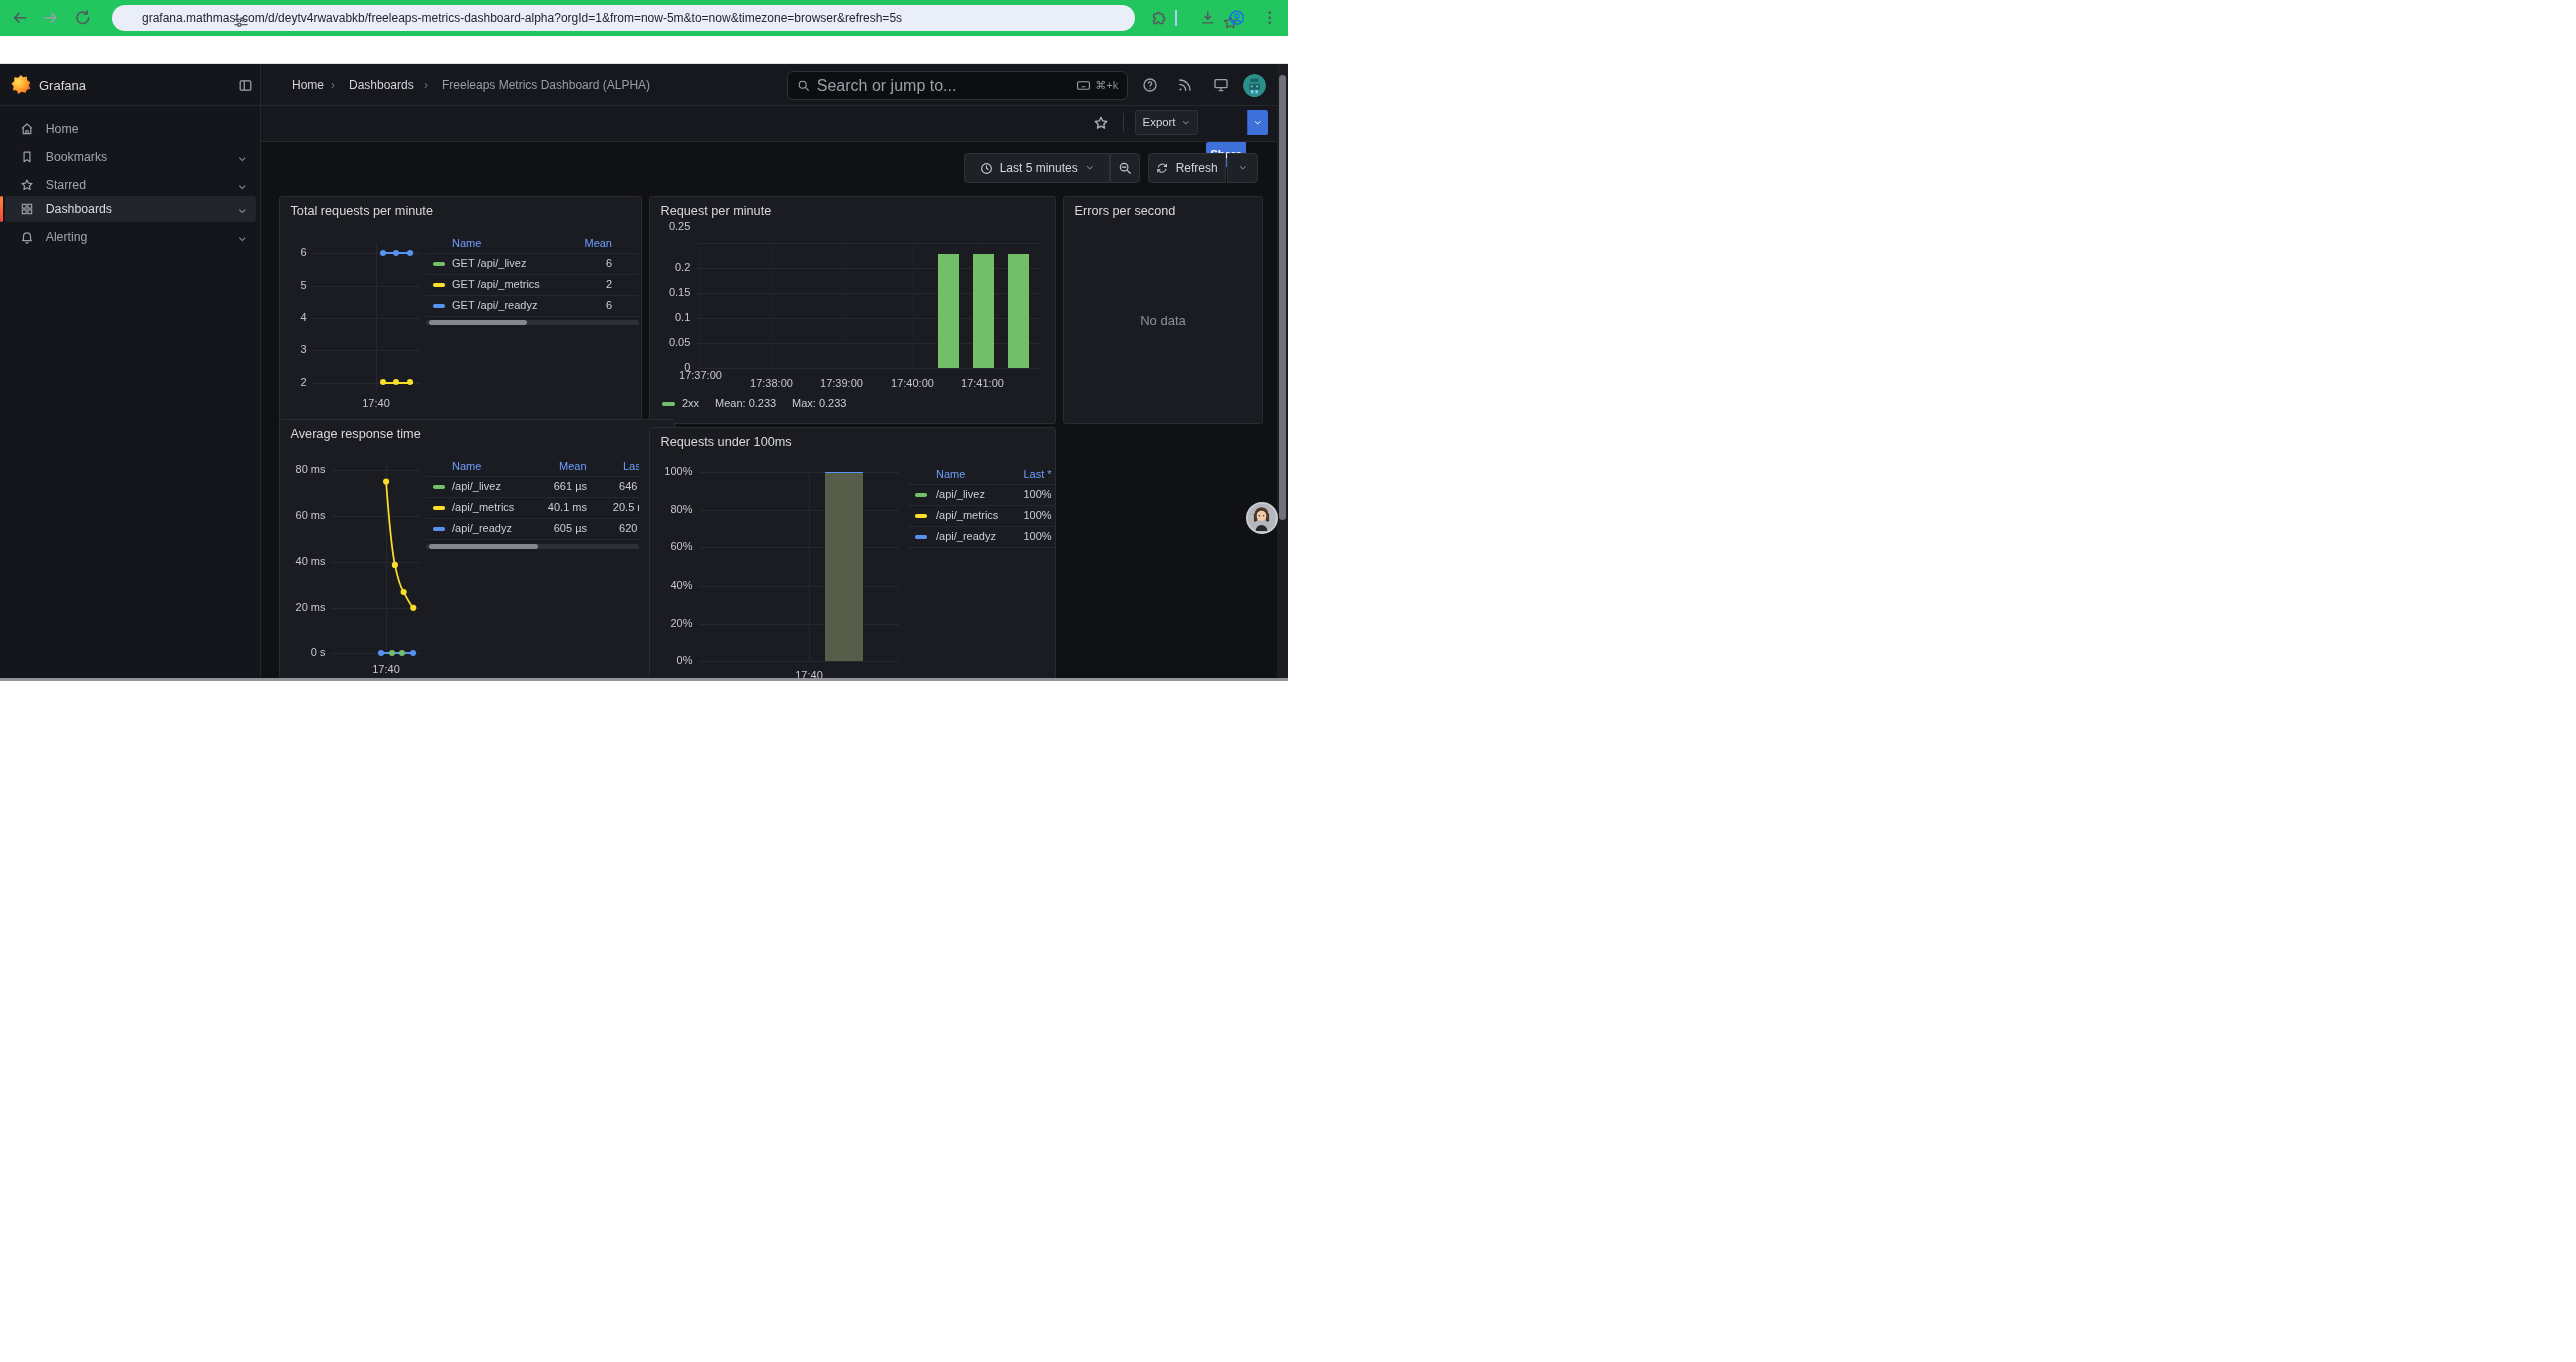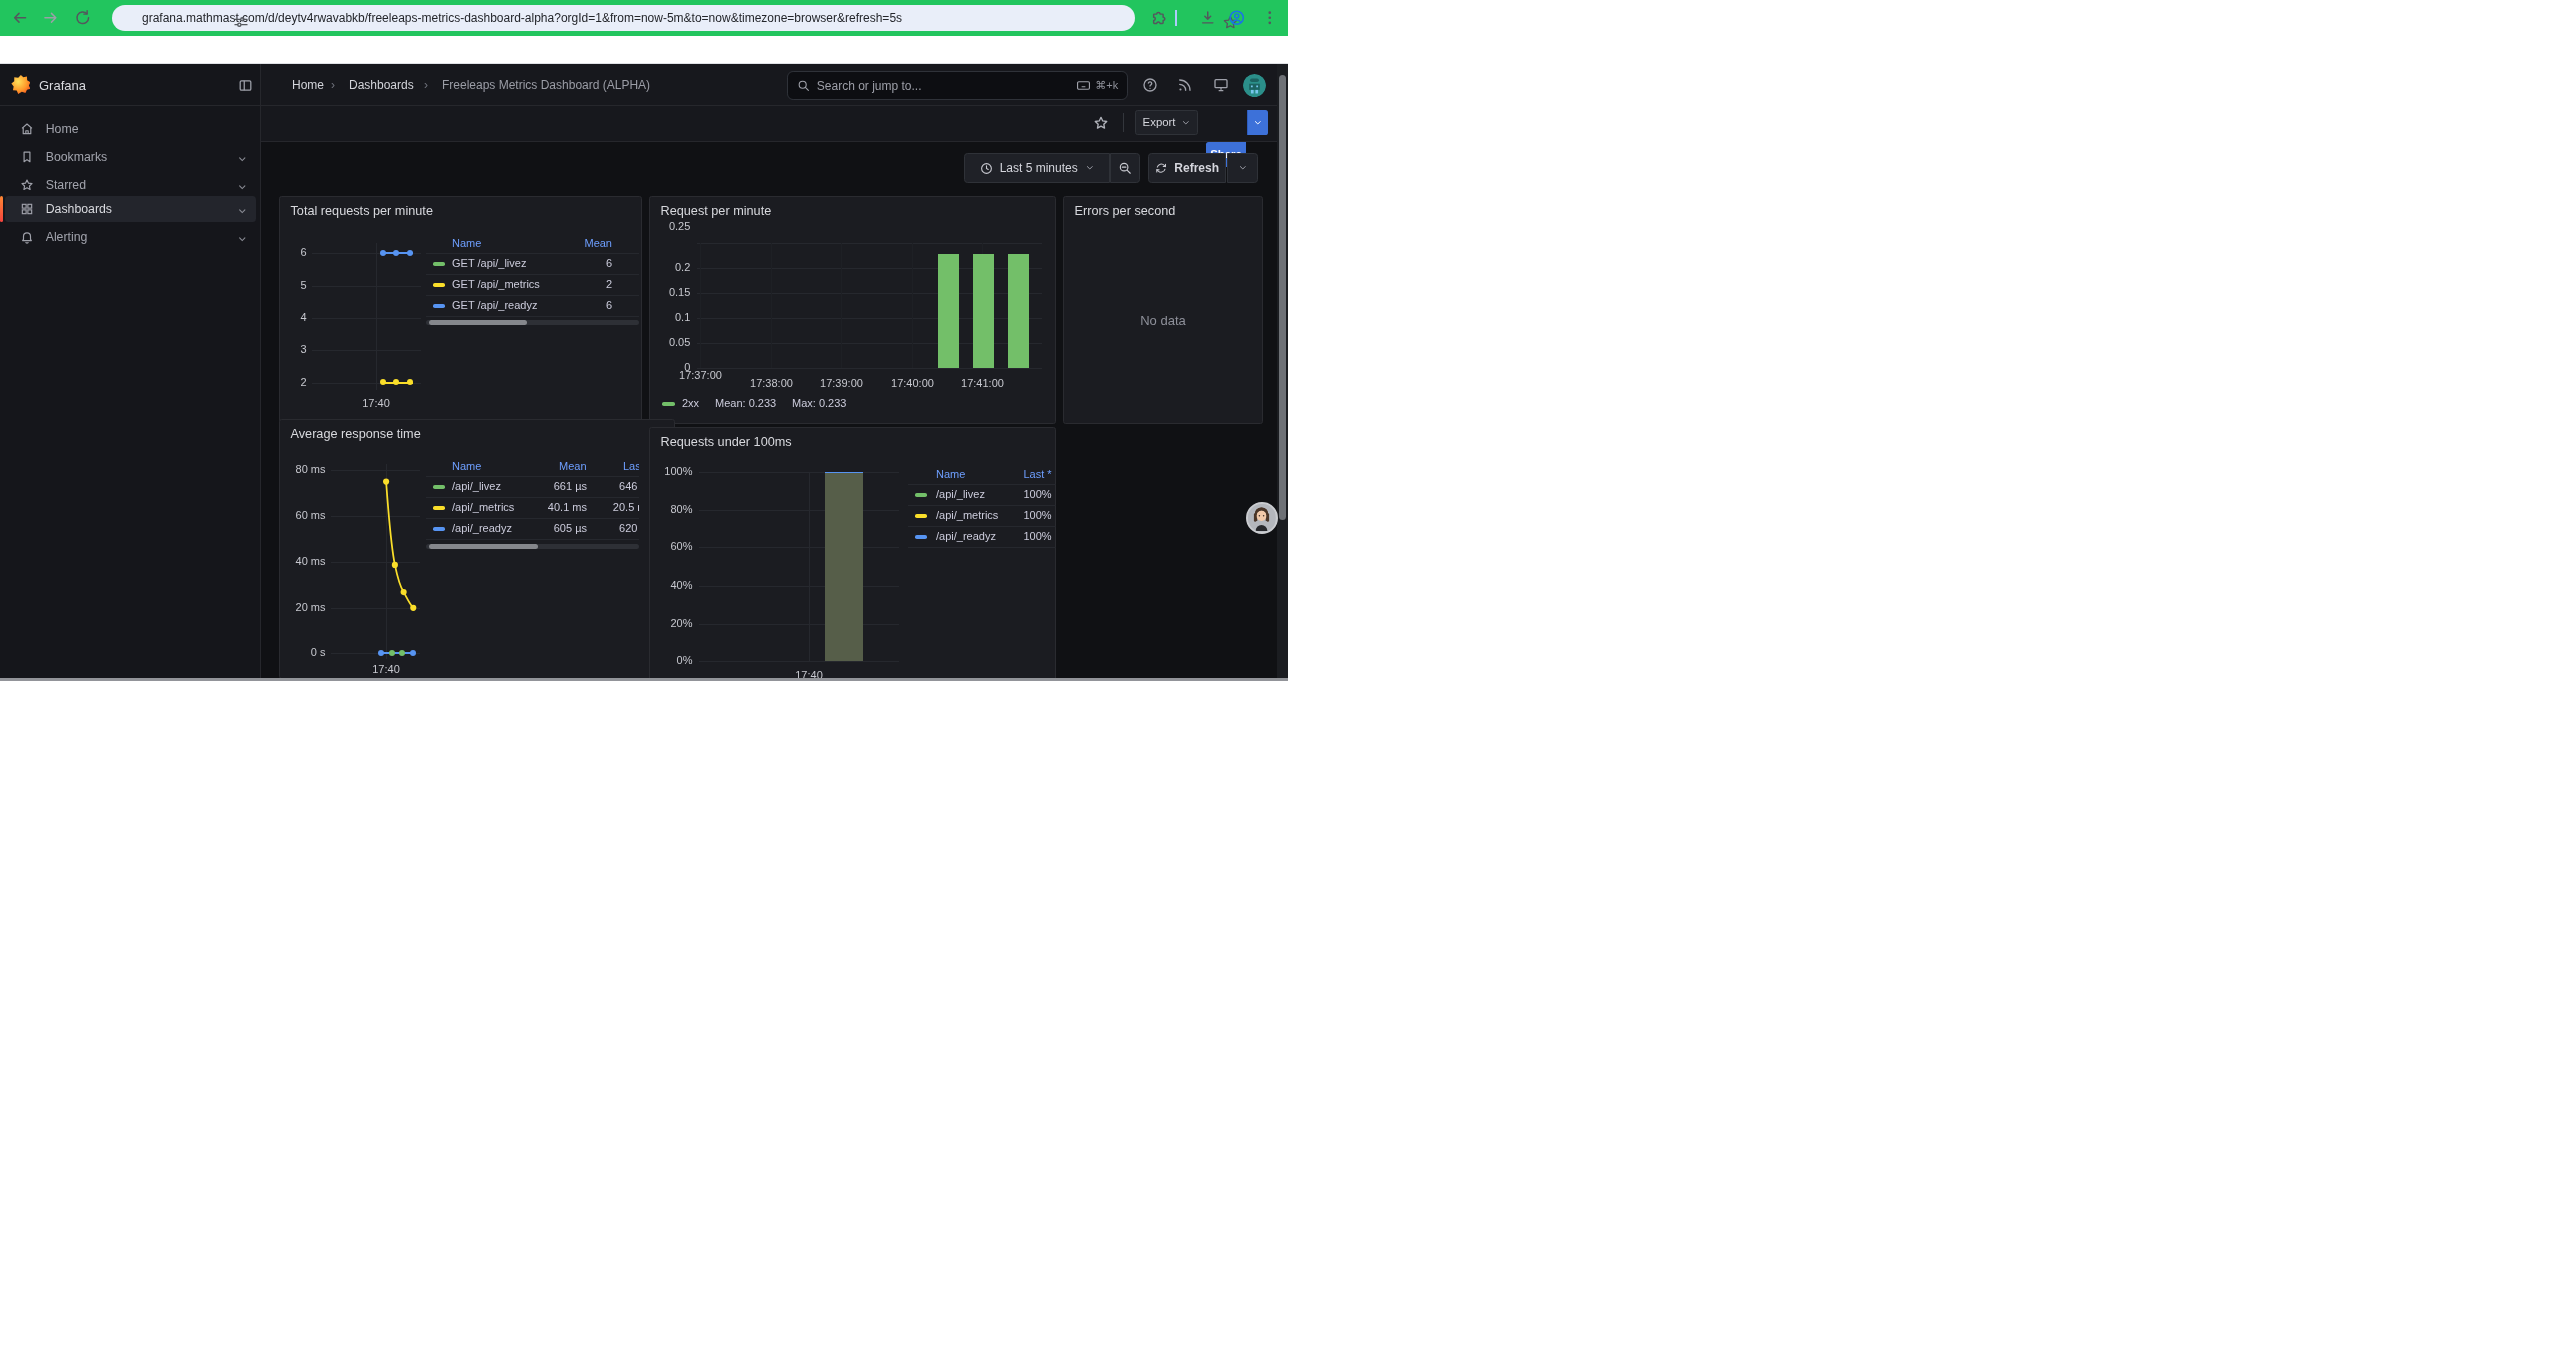--- a/index.html
+++ b/index.html
@@ -38,7 +38,7 @@
   .crumb.dim { color:#9b9da6; }
   .crumb.sep { color:#6e717b; }
   .searchbox { position:absolute; left:787px; top:71px; width:341px; height:29px; background:#0d0e12; border:0.9px solid #2f3239; border-radius:6.1px; display:flex; align-items:center; color:#9d9fa8; }
-  .searchbox .ph { font-size:12px; margin-left:7px; }
+  .searchbox .ph { font-size:16px; margin-left:7px; }
   .searchbox .kbd { position:absolute; right:8.8px; display:flex; align-items:center; gap:4.4px; color:#8e9099; font-size:11px; }
   .hicon { position:absolute; top:77px; width:16px; height:16px; color:#9fa1aa; }
 

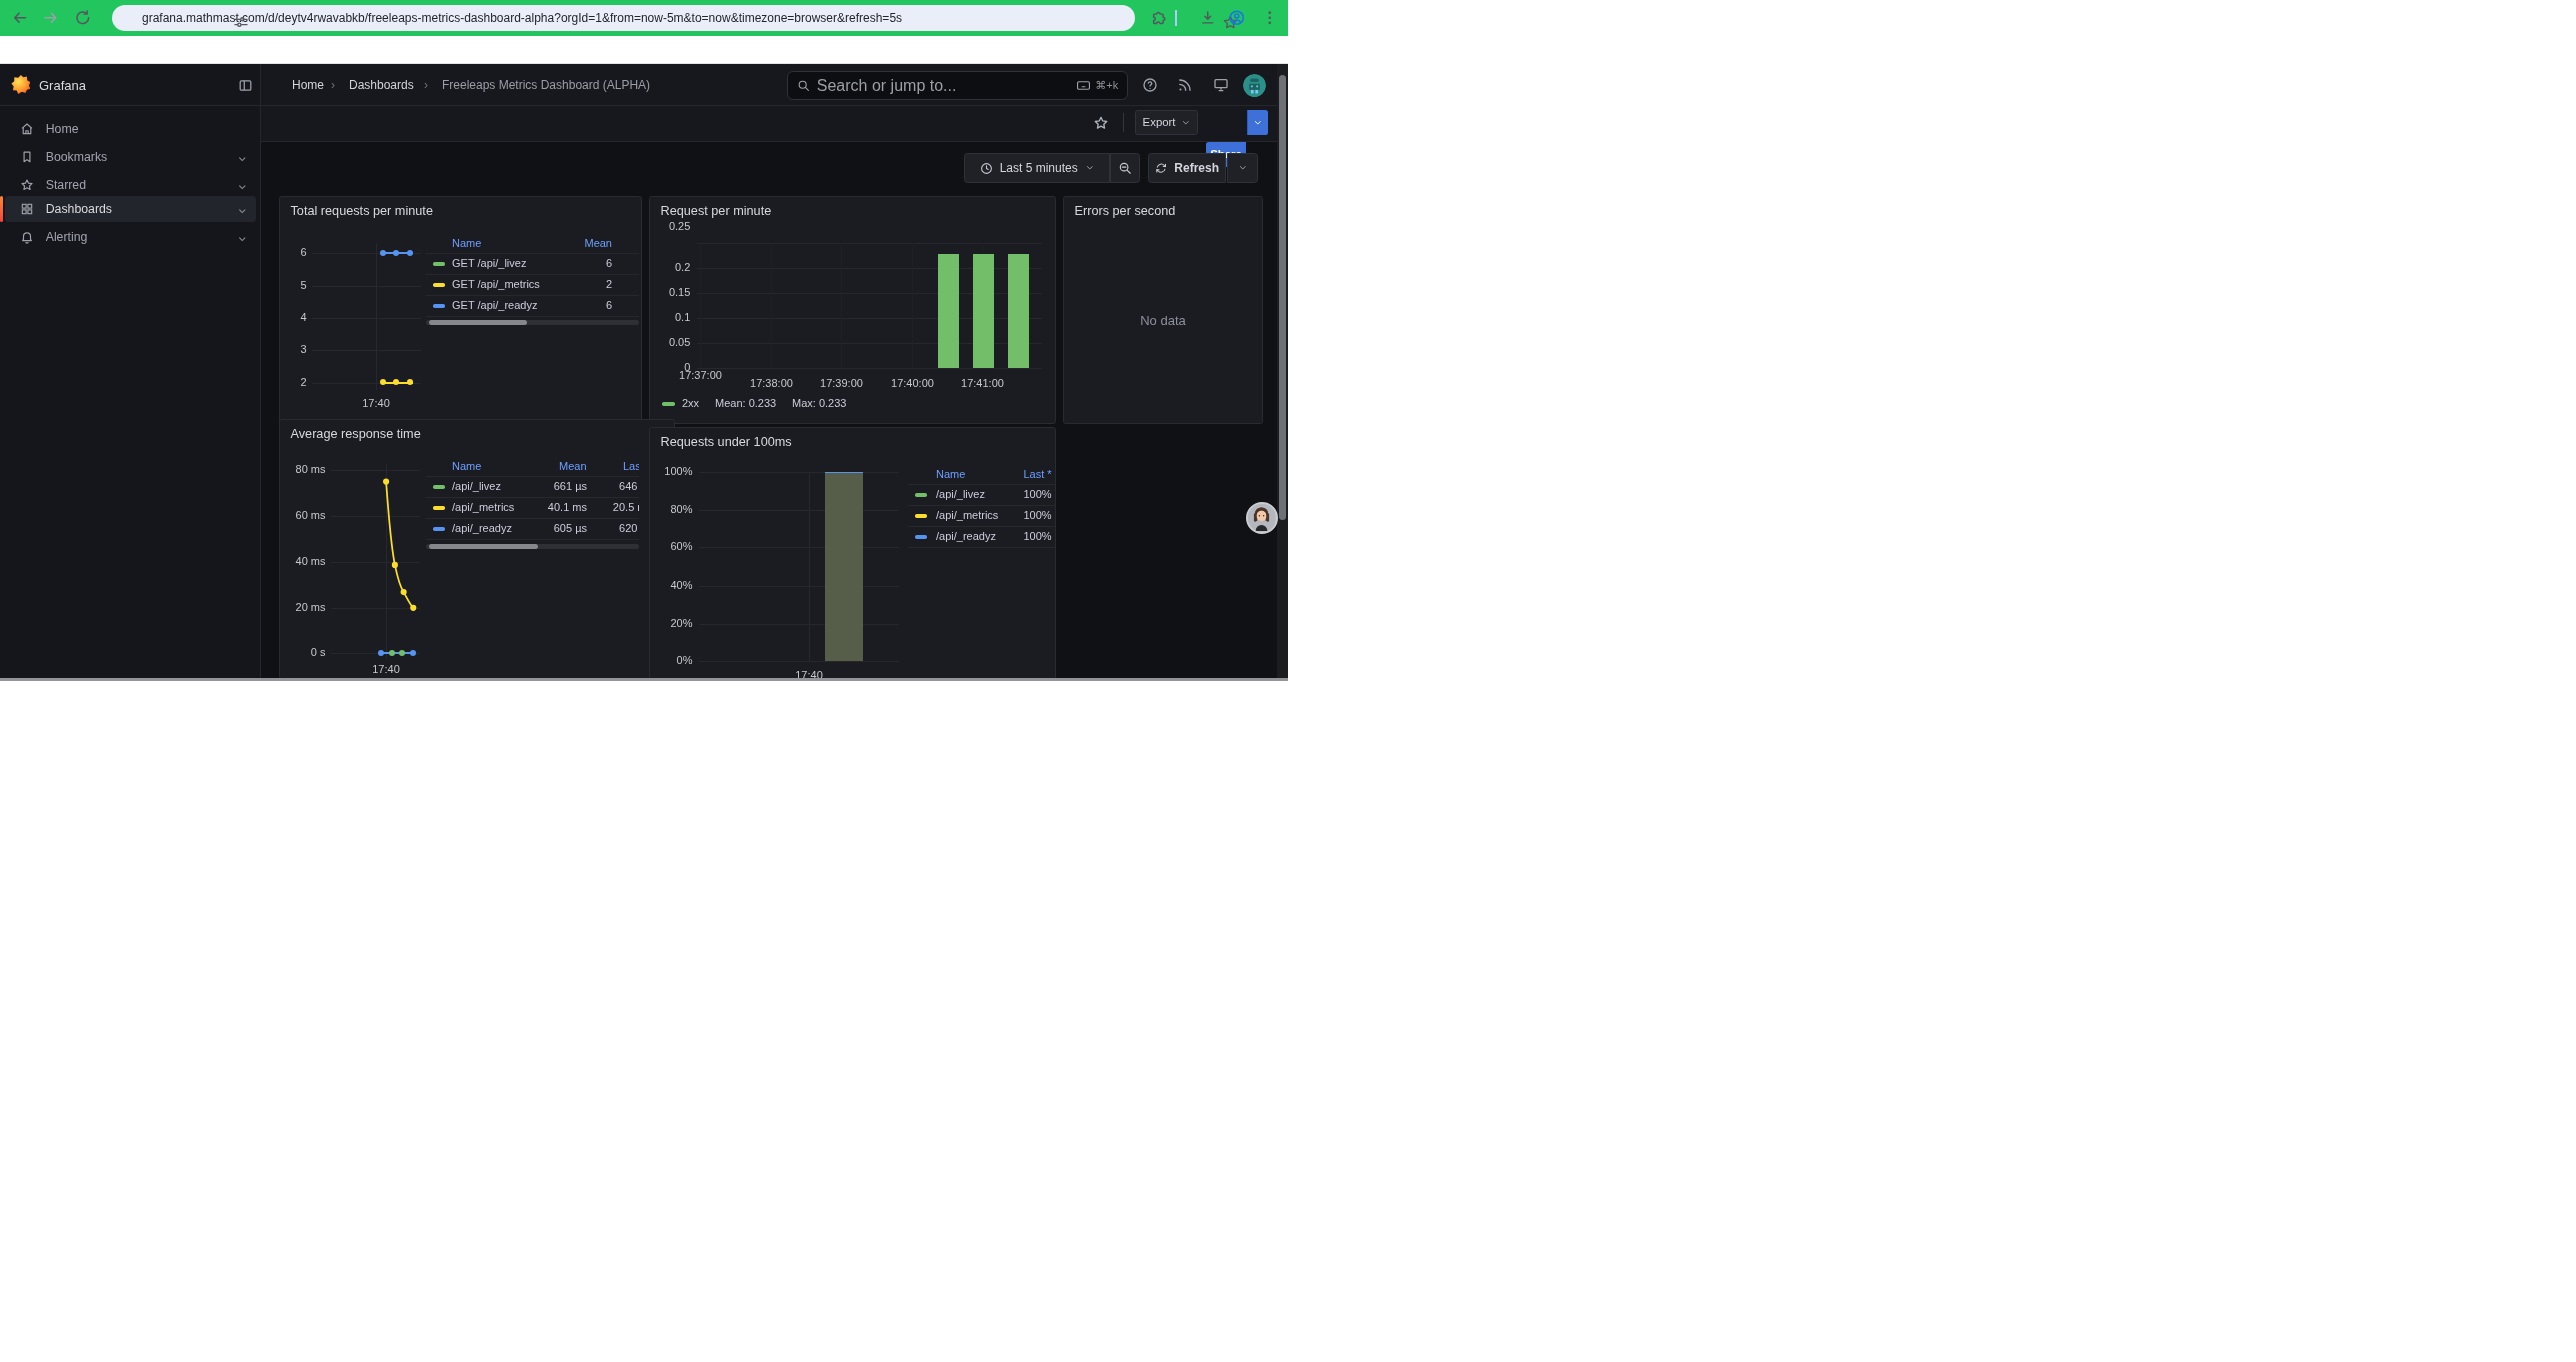--- a/index.html
+++ b/index.html
@@ -346,7 +346,7 @@
           <path d="M3.5 19.5V15H8"></path>
         </svg>
       </span>
-    <span style="font-size:12px;font-weight:700;">Refresh</span>
+    <span style="font-size:12px;font-weight:400;">Refresh</span>
   </div>
   <div class="btn" style="left:1227px;top:153px;width:31px;height:30px;border-radius:0 3.5px 3.5px 0;">
     <span class="gficon" style="width:9.6px;height:9.6px;">

